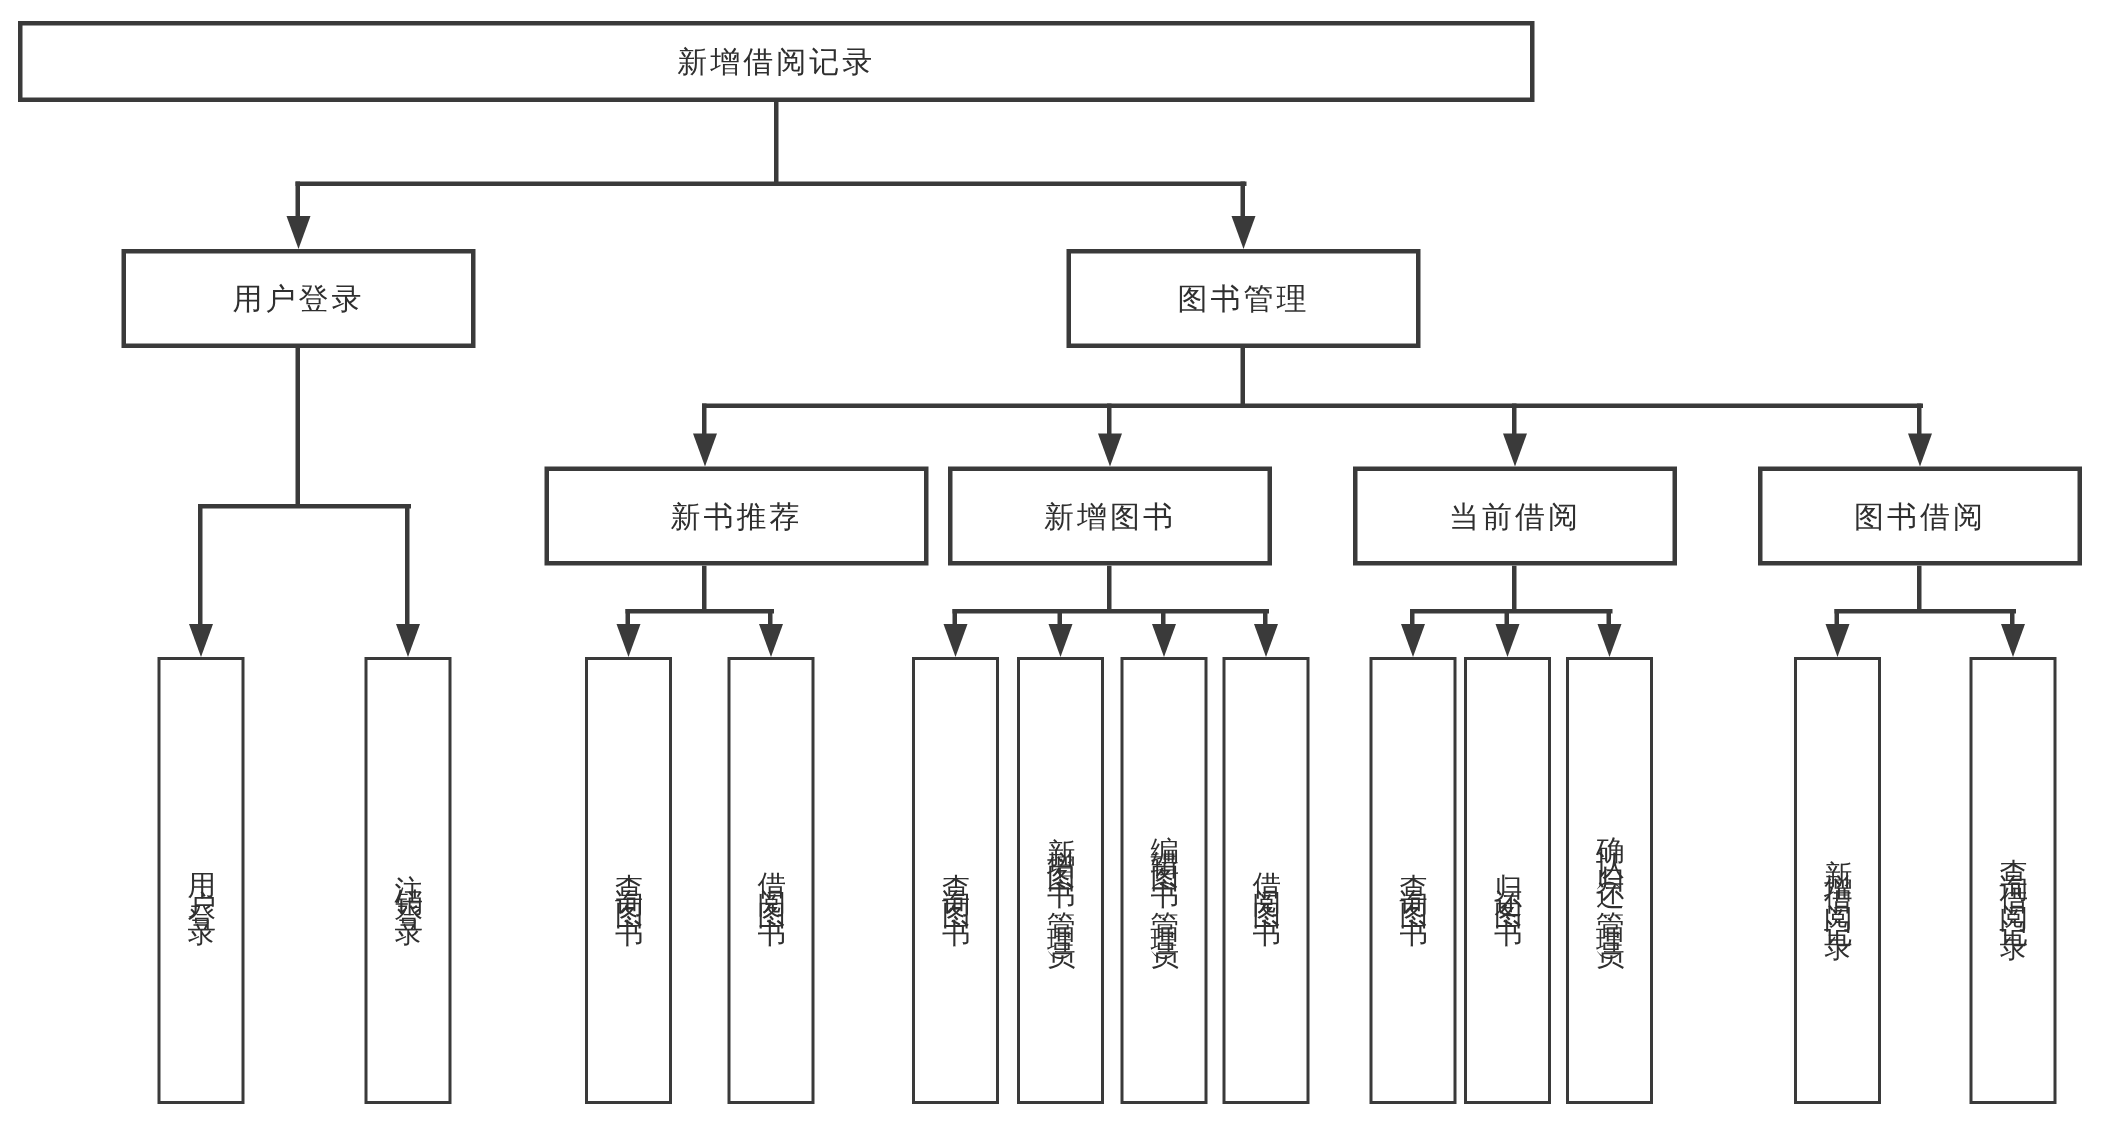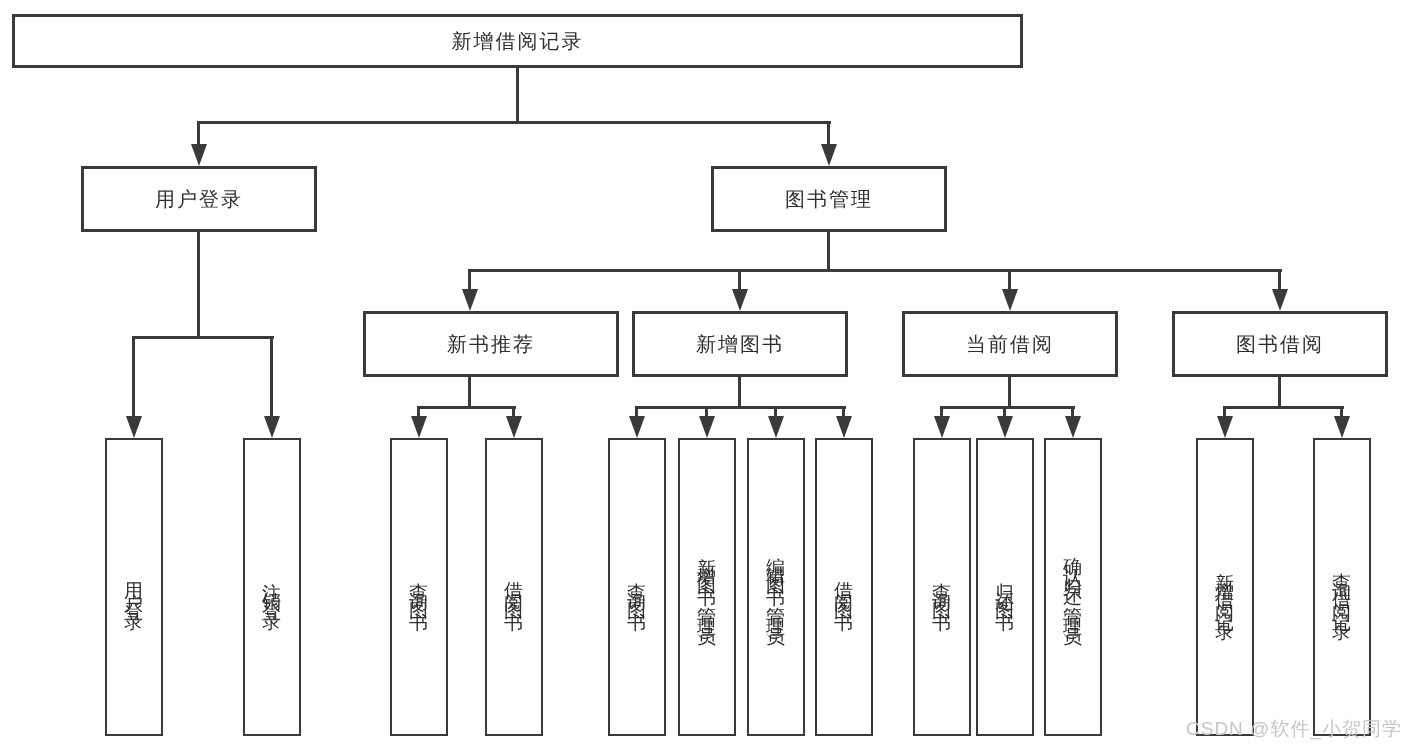--- a/index.html
+++ b/index.html
@@ -182,7 +182,6 @@
     <span>查询借阅记录</span>
   </div>
 
-  <div class="watermark">CSDN @软件_小贺同学</div>
 
 </div>
 

